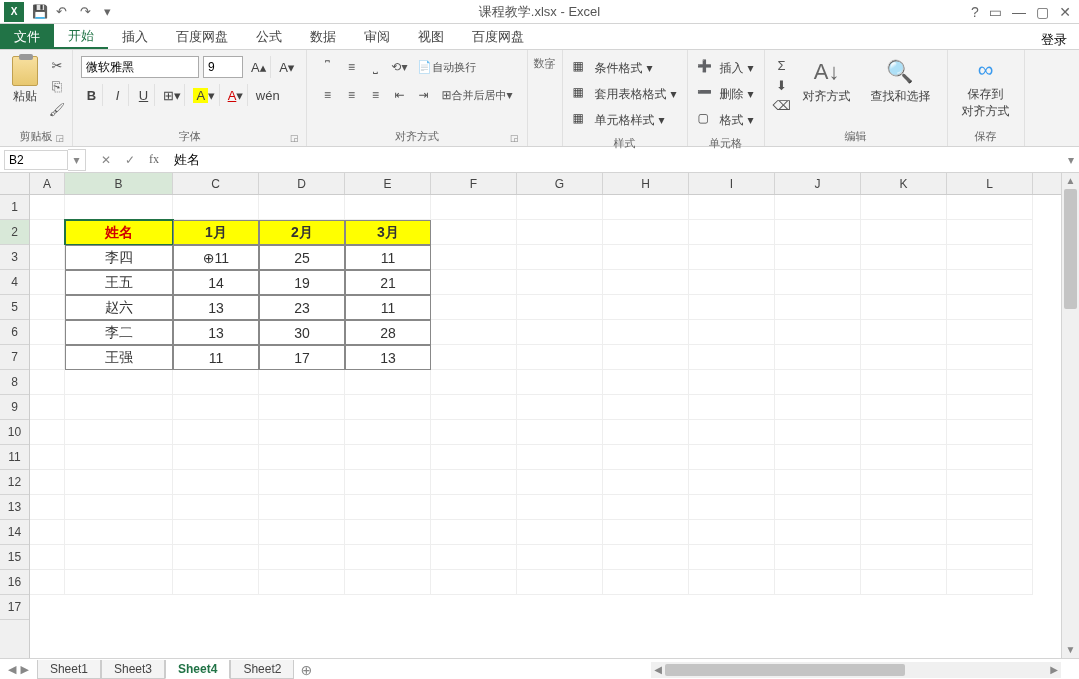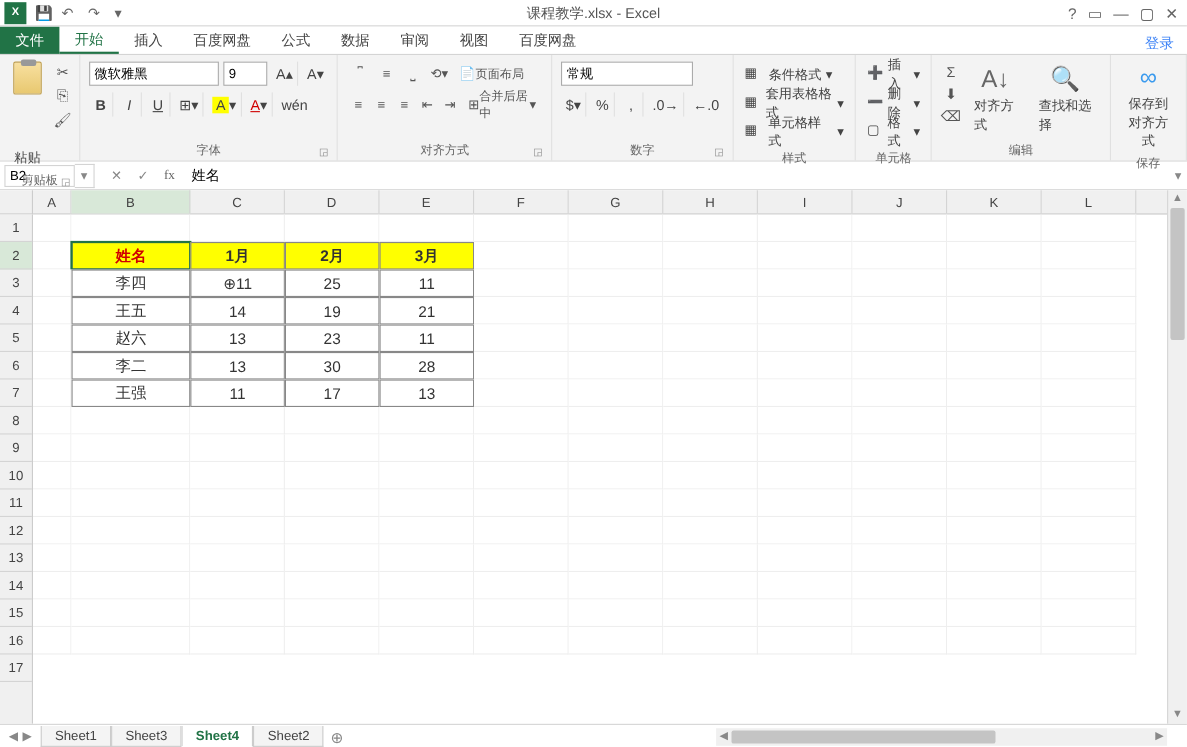--- a/index.html
+++ b/index.html
@@ -19,7 +19,7 @@
 .ribbon-tabs .file-tab { background: #217346; color: #fff; padding: 0 14px; height: 100%; display: flex; align-items: center; font-size: 13px; cursor: pointer; }
 .ribbon-tabs .tab { padding: 0 14px; height: 100%; display: flex; align-items: center; font-size: 13px; color: #444; cursor: pointer; }
 .ribbon-tabs .tab.active { color: #217346; border-bottom: 2px solid #217346; }
-.ribbon-tabs .login { margin-left: auto; color: #3b82f6; padding: 0 12px; font-size: 13px; cursor: pointer; }
+.ribbon-tabs .login { margin-left: auto; color: #000000; padding: 0 12px; font-size: 13px; cursor: pointer; }
 
 
 .ribbon { height: 97px; background: #f3f3f3; border-bottom: 1px solid #d4d4d4; display: flex; }

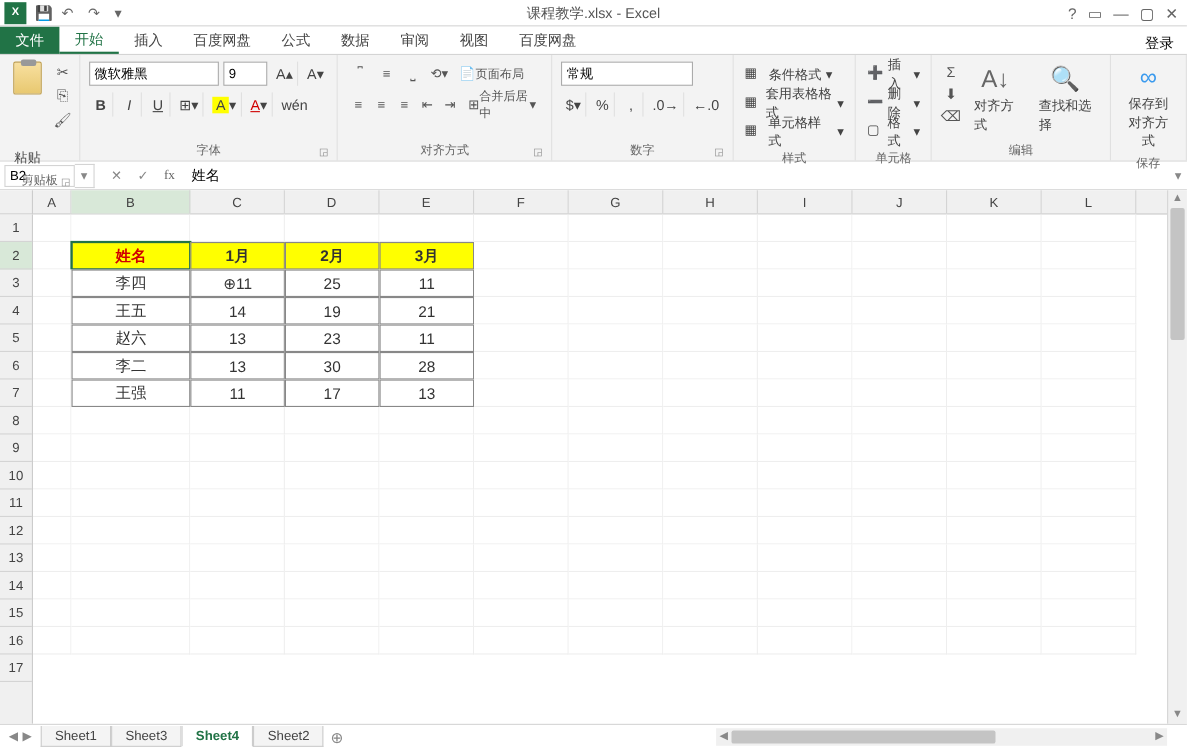--- a/index.html
+++ b/index.html
@@ -190,7 +190,7 @@
         <div class="abtn">≡</div>
         <div class="abtn">⎵</div>
         <div class="abtn">⟲▾</div>
-        <div class="abtn" style="width:auto;padding:0 6px">📄<span style="font-size:11px">页面布局</span></div>
+        <div class="abtn" style="width:auto;padding:0 6px">📄<span style="font-size:11px">自动换行</span></div>
       </div>
       <div class="align-row">
         <div class="abtn">≡</div>

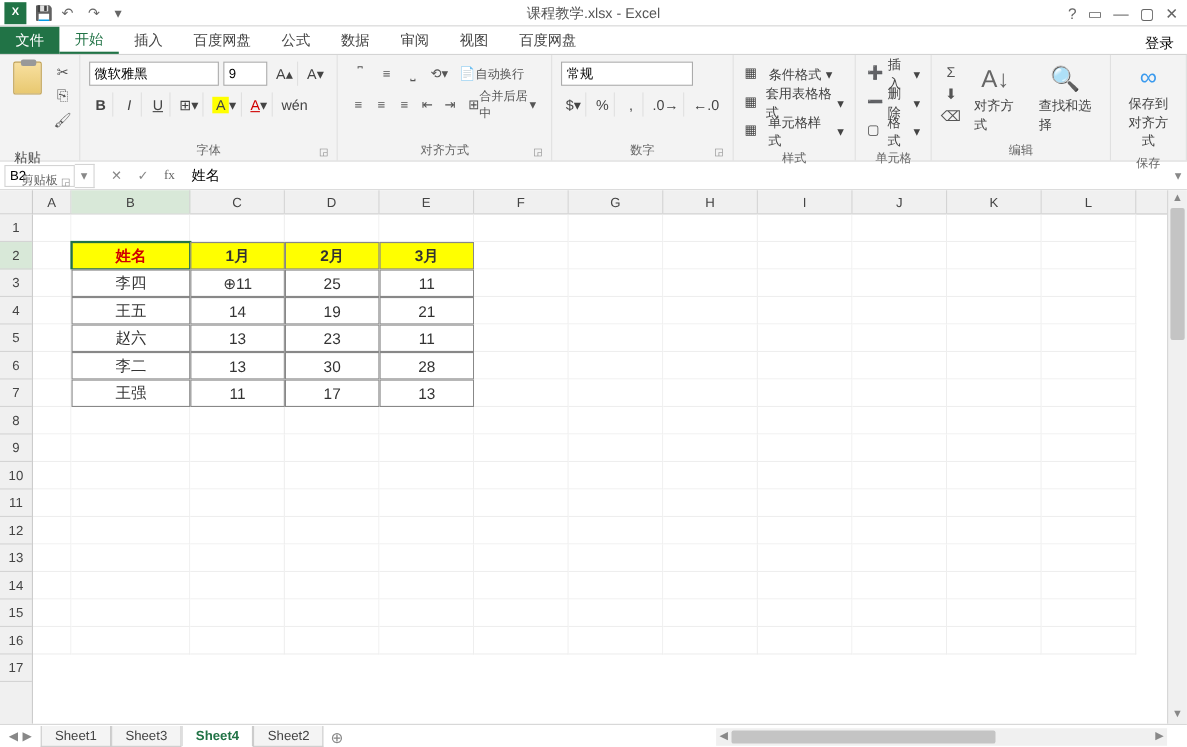--- a/index.html
+++ b/index.html
@@ -205,16 +205,6 @@
   </div>
 
   <div class="ribbon-group">
-    <div class="group-body number-body">
-      <input class="nf-combo" value="常规" style="">
-      <div class="font-row">
-        <div class="fbtn">$▾</div>
-        <div class="fbtn">%</div>
-        <div class="fbtn">,</div>
-        <div class="fbtn">.0→</div>
-        <div class="fbtn">←.0</div>
-      </div>
-    </div>
     <div class="group-label"><span>数字</span><span class="launcher">◲</span></div>
   </div>
 

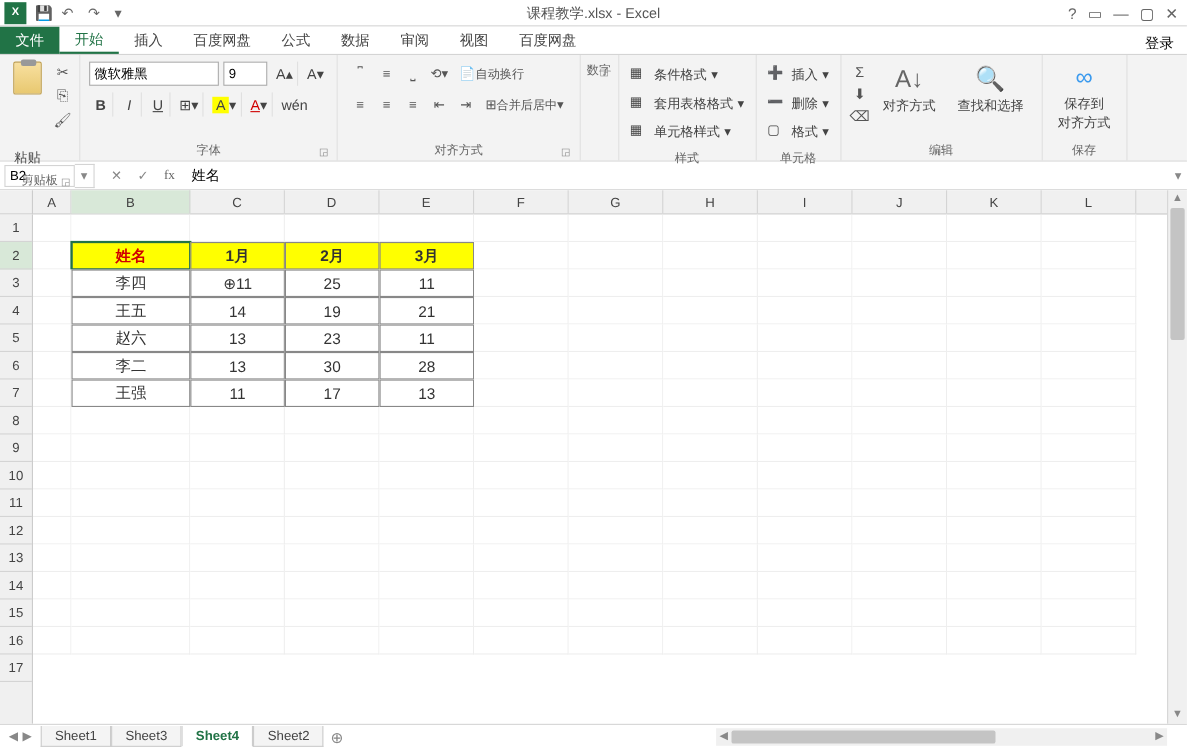--- a/index.html
+++ b/index.html
@@ -29,7 +29,7 @@
 .ribbon-group .group-label .launcher { position: absolute; right: 2px; bottom: 1px; font-size: 9px; color: #888; cursor: pointer; }
 
 .clipboard-body { display: flex; gap: 4px; }
-.paste-btn { display: flex; flex-direction: column; align-items: center; cursor: pointer; padding: 2px 6px; gap: 47px; }
+.paste-btn { display: flex; flex-direction: column; align-items: center; cursor: pointer; padding: 2px 6px; }
 .paste-icon { width: 26px; height: 30px; background: linear-gradient(#f8e0a0, #e8c870); border: 1px solid #c0a050; border-radius: 2px; position: relative; }
 .paste-icon::before { content: ""; position: absolute; top: -3px; left: 6px; width: 14px; height: 6px; background: #999; border-radius: 2px; }
 .paste-label { font-size: 12px; color: #444; margin-top: 2px; }

